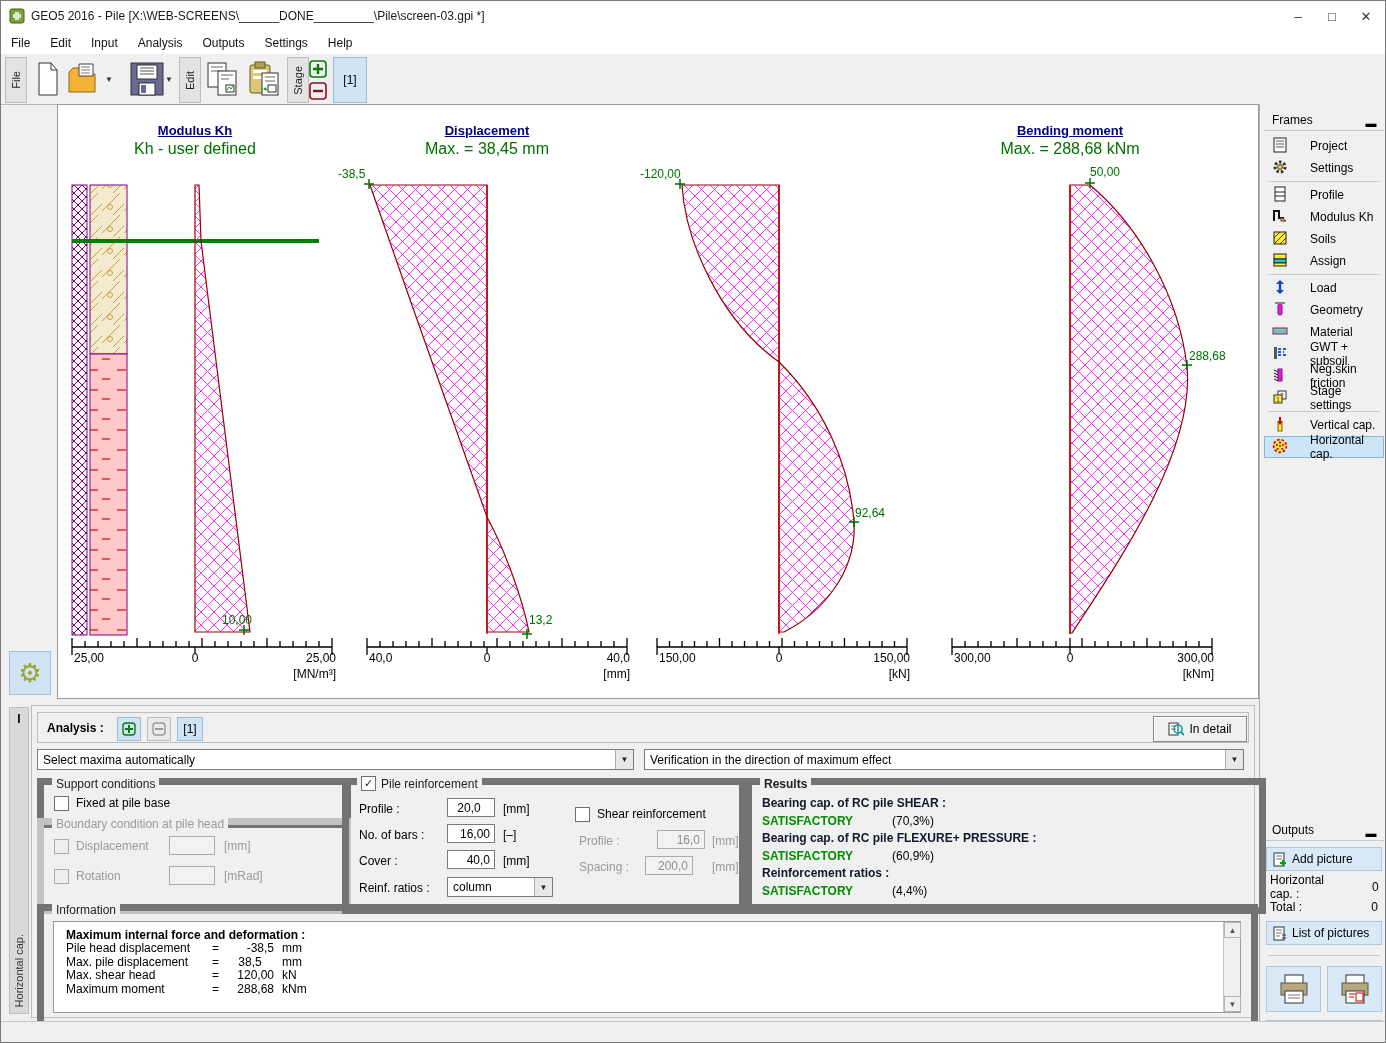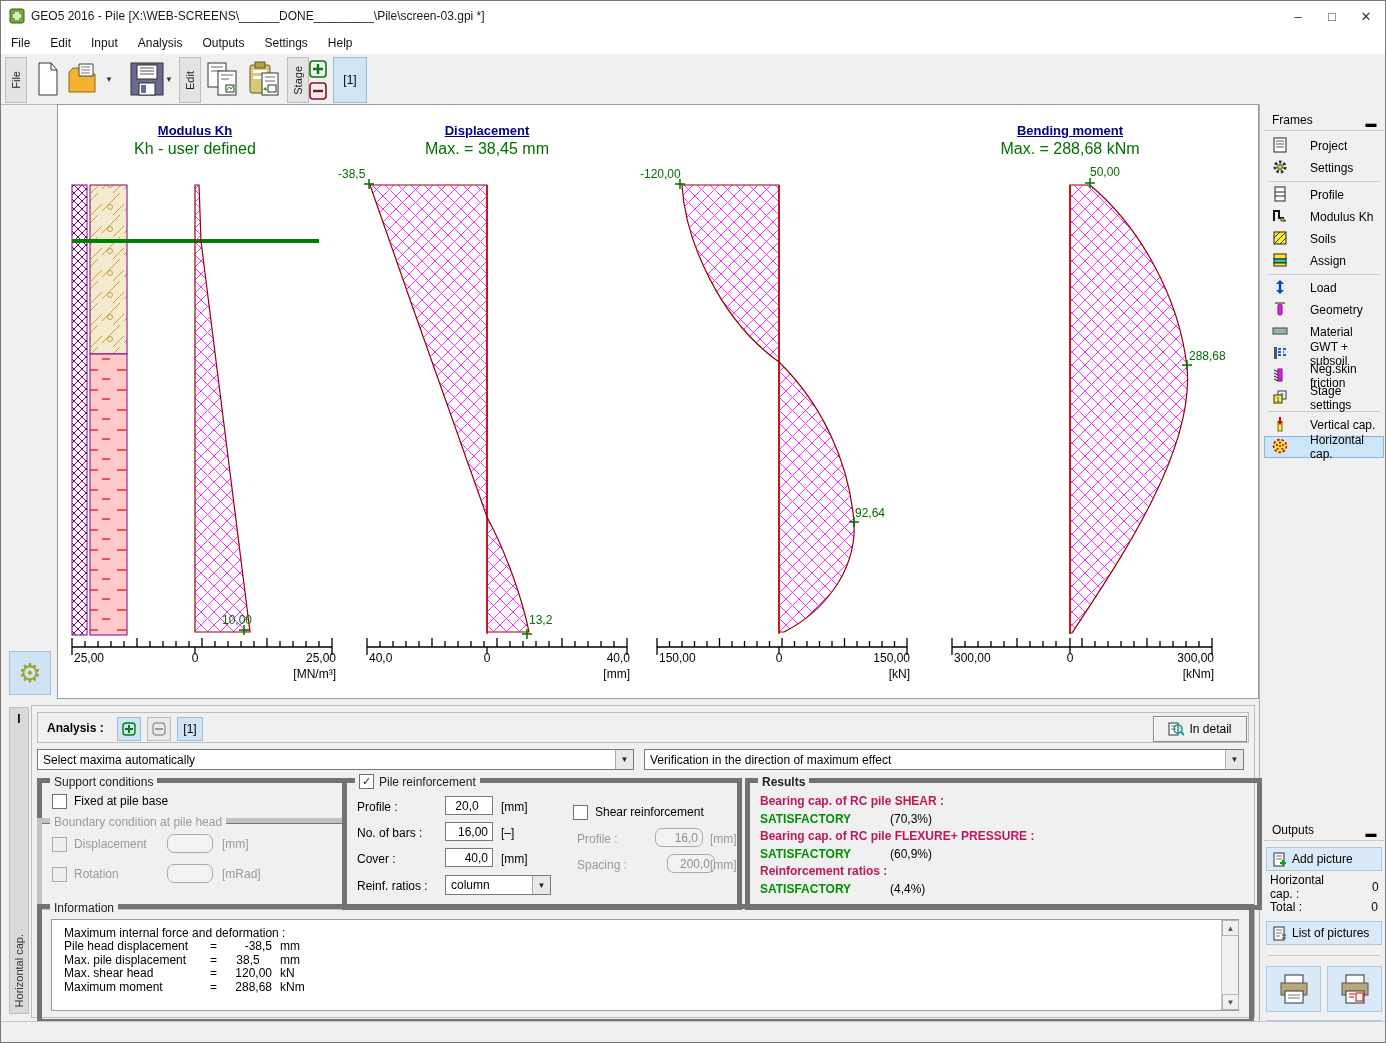--- a/index.html
+++ b/index.html
@@ -40,7 +40,7 @@
   
   #bottom{left:30px;top:704px;width:1224px;height:313px;background:#f0f0f0;border:1px solid #bdbdbd;box-sizing:border-box;}
   #sidestrip{left:8px;top:706px;width:20px;height:307px;background:#d9d9d9;border:1px solid #bdbdbd;box-sizing:border-box;}
-  .group{position:absolute;border:5px solid #737373;}
+  .group{position:absolute;border:7px solid #737373;}
   .group-label{position:absolute;top:-8px;left:8px;background:#f0f0f0;padding:0 4px;color:#222;}
   .group.disabled{border-color:#c3c3c3;}
   .group.disabled .group-label{color:#9a9a9a;}

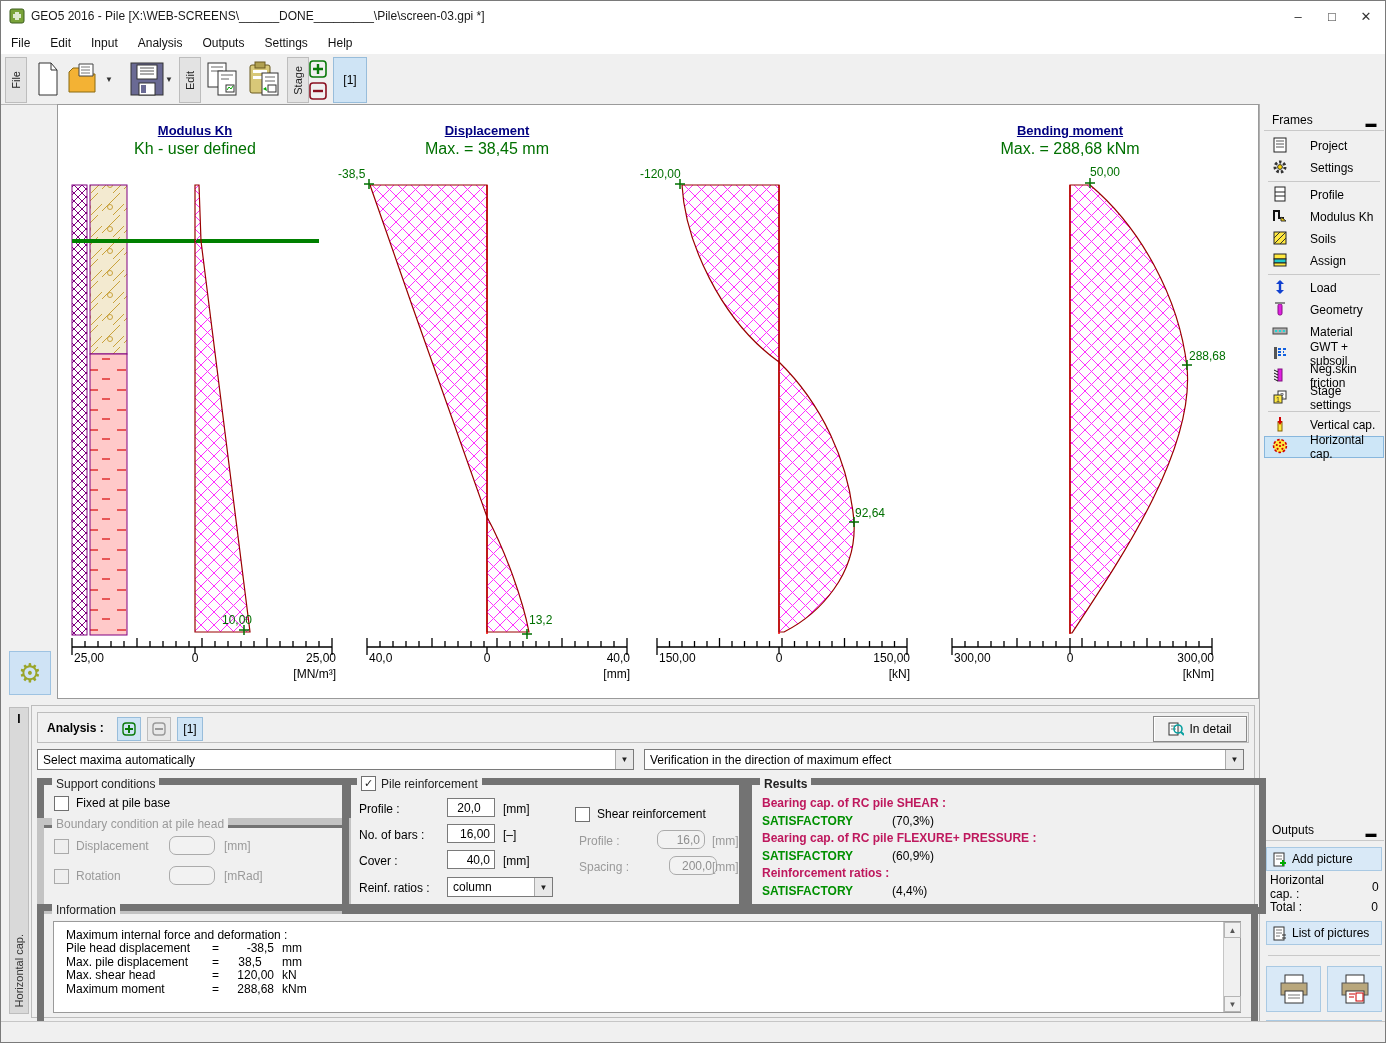--- a/index.html
+++ b/index.html
@@ -52,7 +52,7 @@
   .dd .dd-text{flex:1;padding-left:5px;overflow:hidden;white-space:nowrap;}
   .dd .dd-btn{width:17px;align-self:stretch;background:#e8e8e8;border-left:1px solid #aaa;display:flex;align-items:center;justify-content:center;font-size:8px;color:#222;}
   .btn3d{background:#f0f0f0;border:1px solid #8a8a8a;box-shadow:inset 1px 1px 0 #fff;display:flex;align-items:center;justify-content:center;gap:5px;}
-  .res-head{font-weight:bold;color:#be185d;}
+  .res-head{font-weight:bold;color:#0f172a;}
   .res-status{font-weight:bold;color:#009000;display:inline-block;width:130px;}
   .grey{color:#9a9a9a;}
   #statusbar{left:0;top:1020px;width:1386px;height:23px;background:#f0f0f0;border-top:1px solid #c6c6c6;}

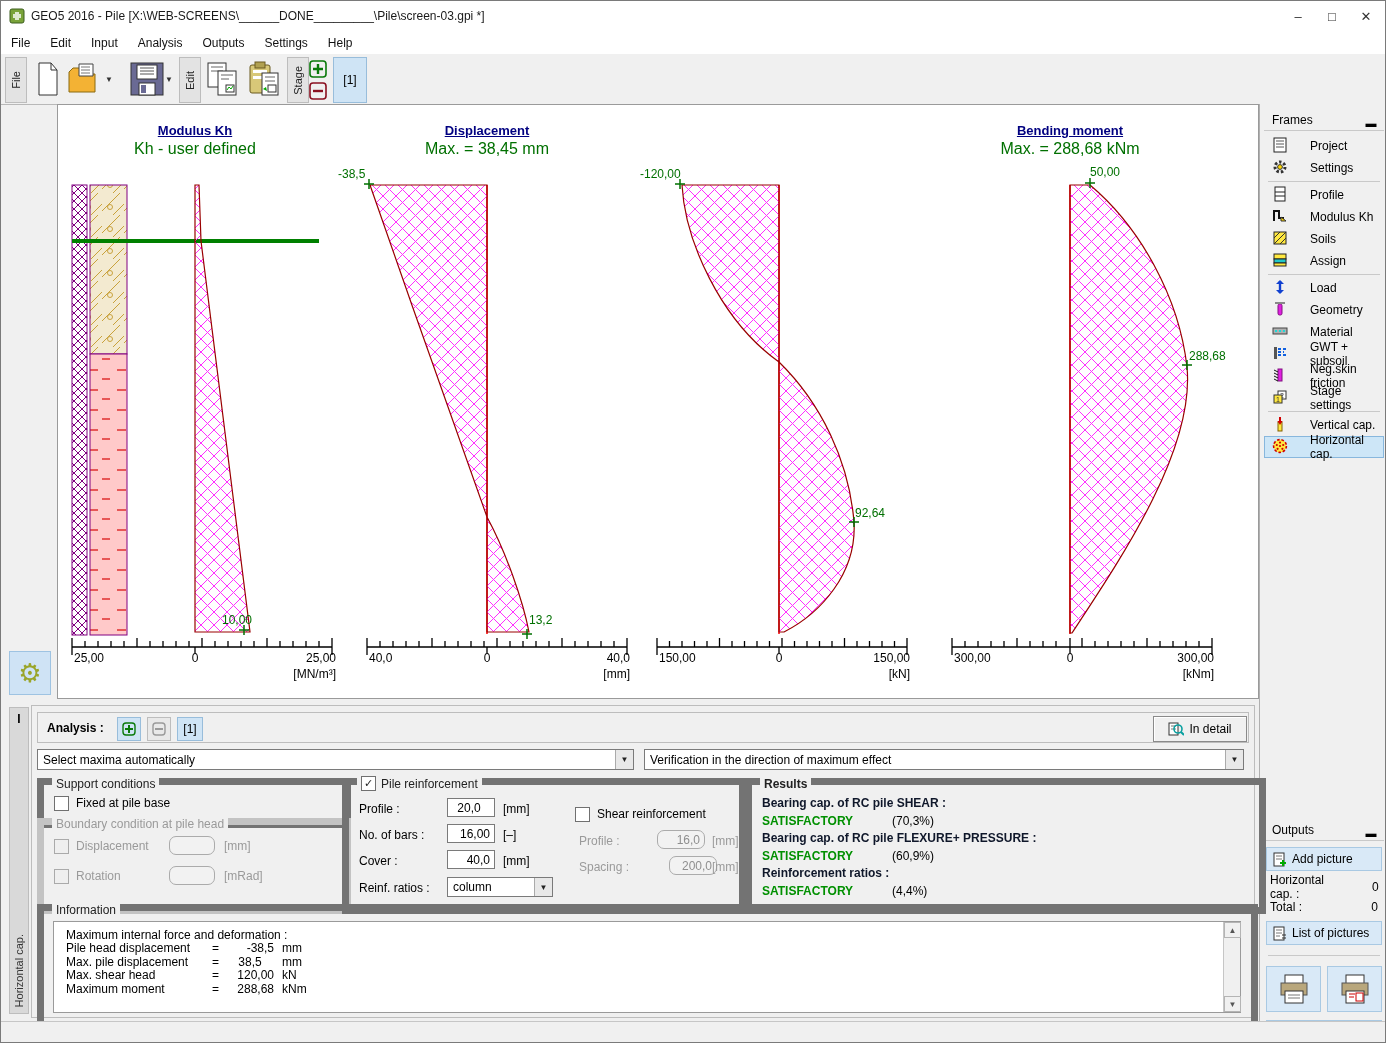--- a/index.html
+++ b/index.html
@@ -47,7 +47,7 @@
   .cb{width:13px;height:13px;background:#fff;border:1px solid #707070;display:inline-flex;align-items:center;justify-content:center;font-size:11px;line-height:11px;}
   .cb.disabled{background:#efefef;border-color:#aaa;color:#999;}
   .field{background:#fff;border:1px solid #7a7a7a;text-align:right;padding:0 4px 0 0;font-family:"Liberation Sans",sans-serif;font-size:12px;box-sizing:border-box;}
-  .field:disabled,.field.disabled{background:#f2f2f2;border-color:#ababab;color:#8f8f8f;border-radius:7px;}
+  .field:disabled,.field.disabled{background:#f2f2f2;border-color:#ababab;color:#8f8f8f;}
   .dd{background:#fff;border:1px solid #7a7a7a;display:flex;align-items:center;box-sizing:border-box;}
   .dd .dd-text{flex:1;padding-left:5px;overflow:hidden;white-space:nowrap;}
   .dd .dd-btn{width:17px;align-self:stretch;background:#e8e8e8;border-left:1px solid #aaa;display:flex;align-items:center;justify-content:center;font-size:8px;color:#222;}

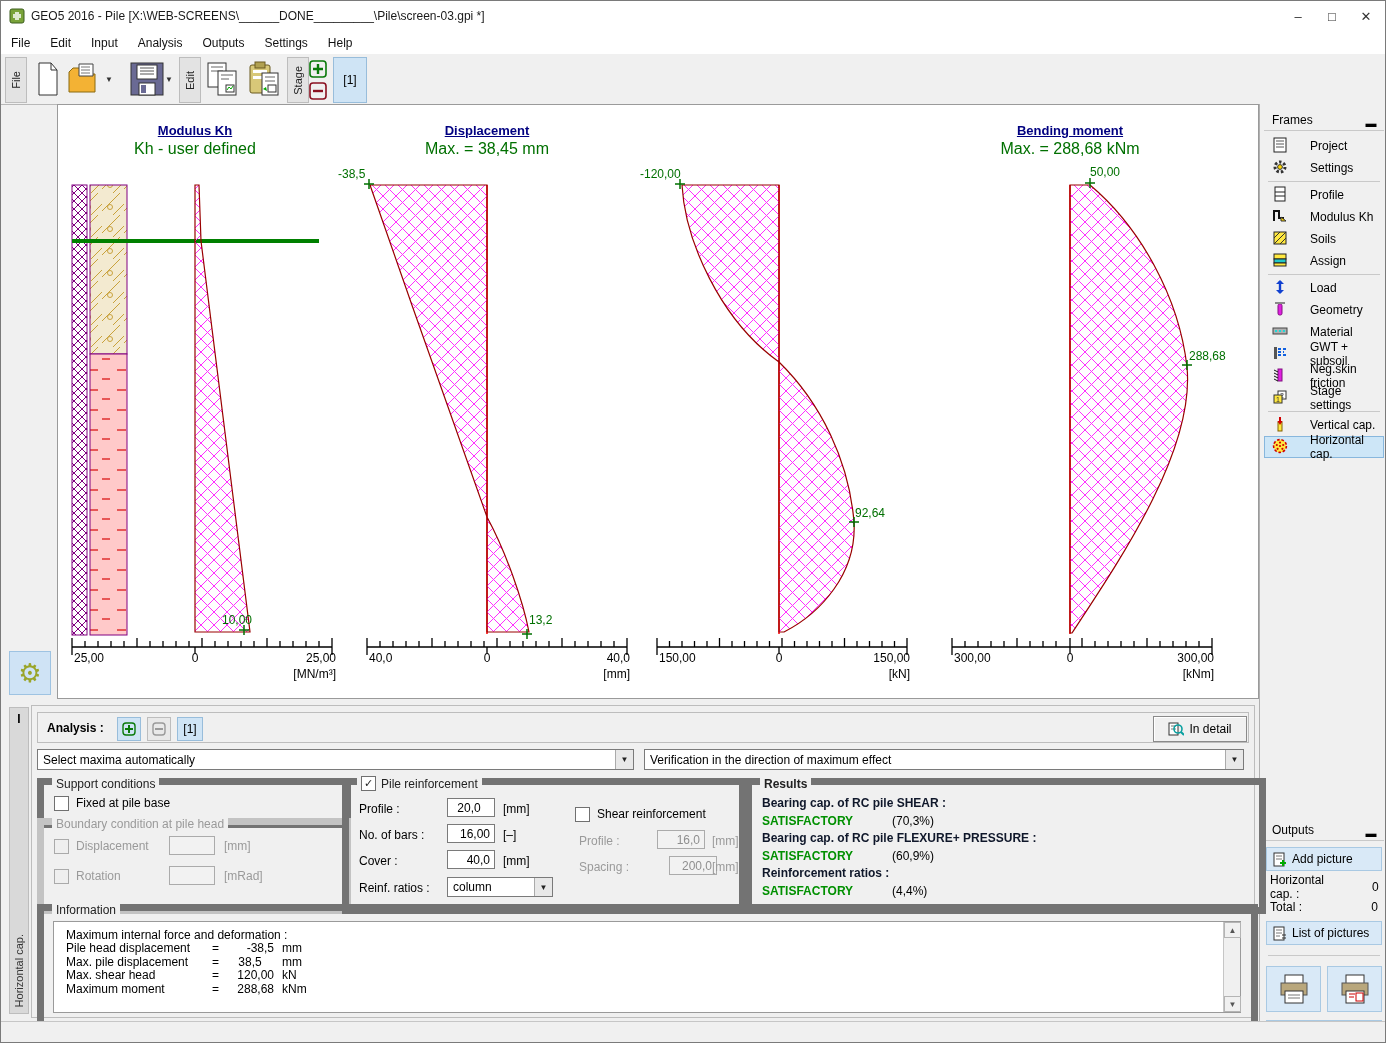--- a/index.html
+++ b/index.html
@@ -529,7 +529,7 @@
       <input class="field disabled abs" style="left: 308px; top: 45px; width: 48px; height: 19px;" disabled="" value="16,0">
       <span class="abs grey" style="left:363px;top:49px">[mm]</span>
       <span class="abs grey" style="left:230px;top:75px">Spacing :</span>
-      <input class="field disabled abs" style="left: 320px; top: 71px; width: 48px; height: 19px;" disabled="" value="200,0">
+      <input class="field disabled abs" style="left: 296px; top: 71px; width: 48px; height: 19px;" disabled="" value="200,0">
       <span class="abs grey" style="left:363px;top:75px">[mm]</span>
     </div>
 

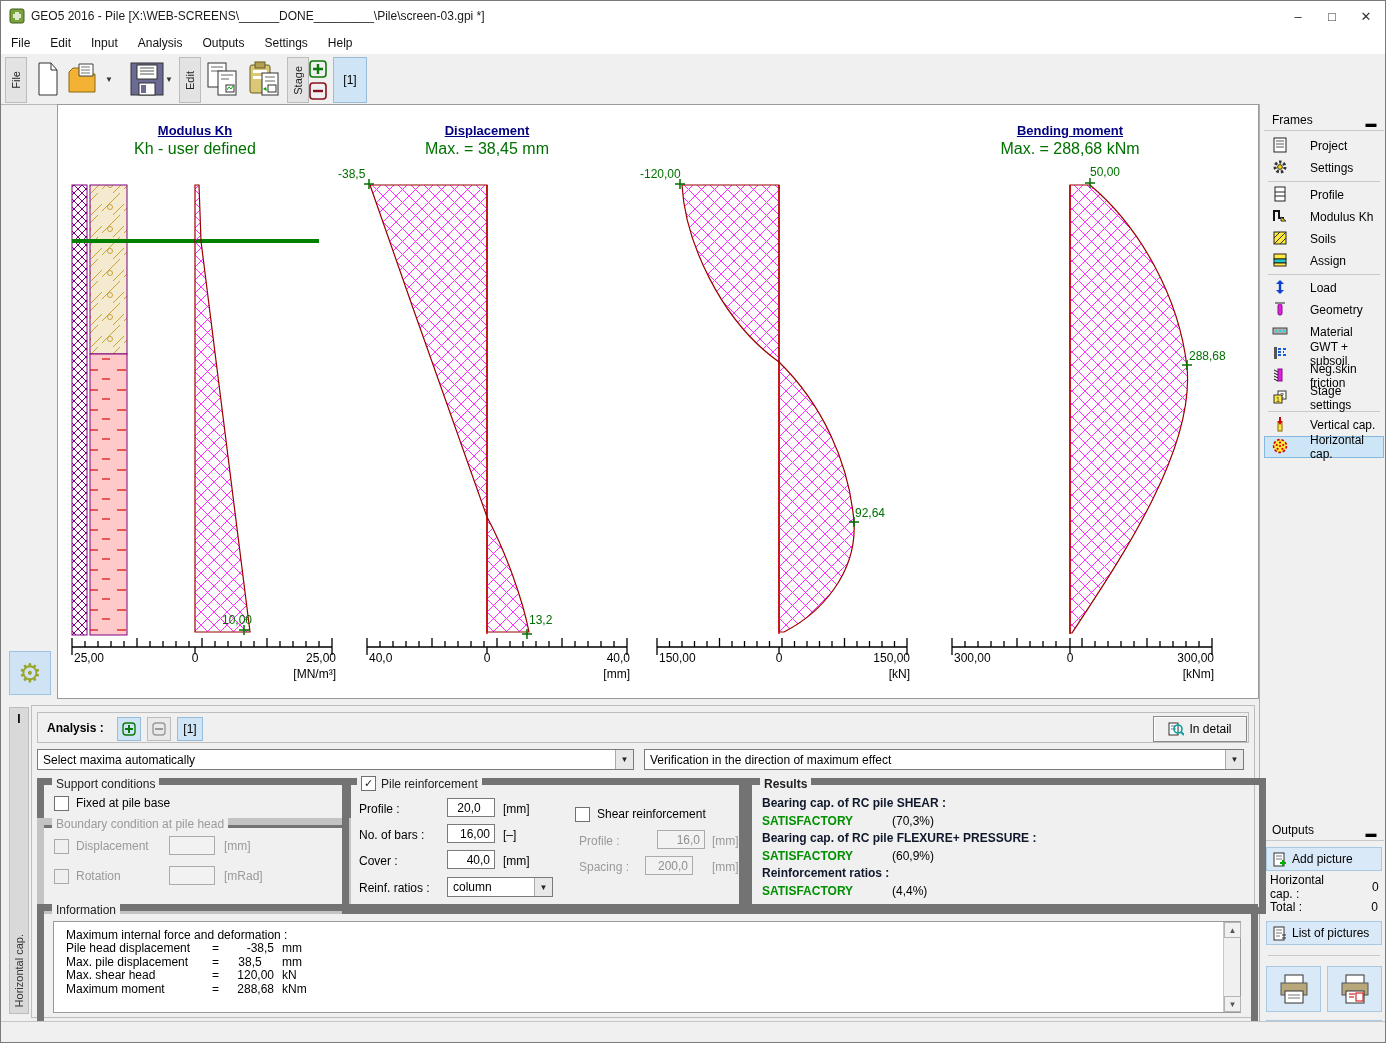--- a/index.html
+++ b/index.html
@@ -548,7 +548,7 @@
     <div class="group" style="left:5px;top:198px;width:1207px;height:110px">
       <span class="group-label">Information</span>
       <div class="abs" style="left:9px;top:10px;width:1188px;height:92px;background:#fff;border:1px solid #9a9a9a;box-sizing:border-box">
-        <div style="padding:6px 0 0 12px;font-weight:normal">Maximum internal force and deformation :</div>
+        <div style="padding:6px 0 0 12px;font-weight:bold">Maximum internal force and deformation :</div>
         <div id="info-rows" style="padding-left:12px;line-height:13.5px">
             <div><span style="display:inline-block;width:146px">Pile head displacement</span><span style="display:inline-block;width:14px">=</span><span style="display:inline-block;width:48px;text-align:right">-38,5</span><span style="display:inline-block;margin-left:8px">mm</span></div>
             <div><span style="display:inline-block;width:146px">Max. pile displacement</span><span style="display:inline-block;width:14px">=</span><span style="display:inline-block;width:48px;text-align:center">38,5</span><span style="display:inline-block;margin-left:8px">mm</span></div>

